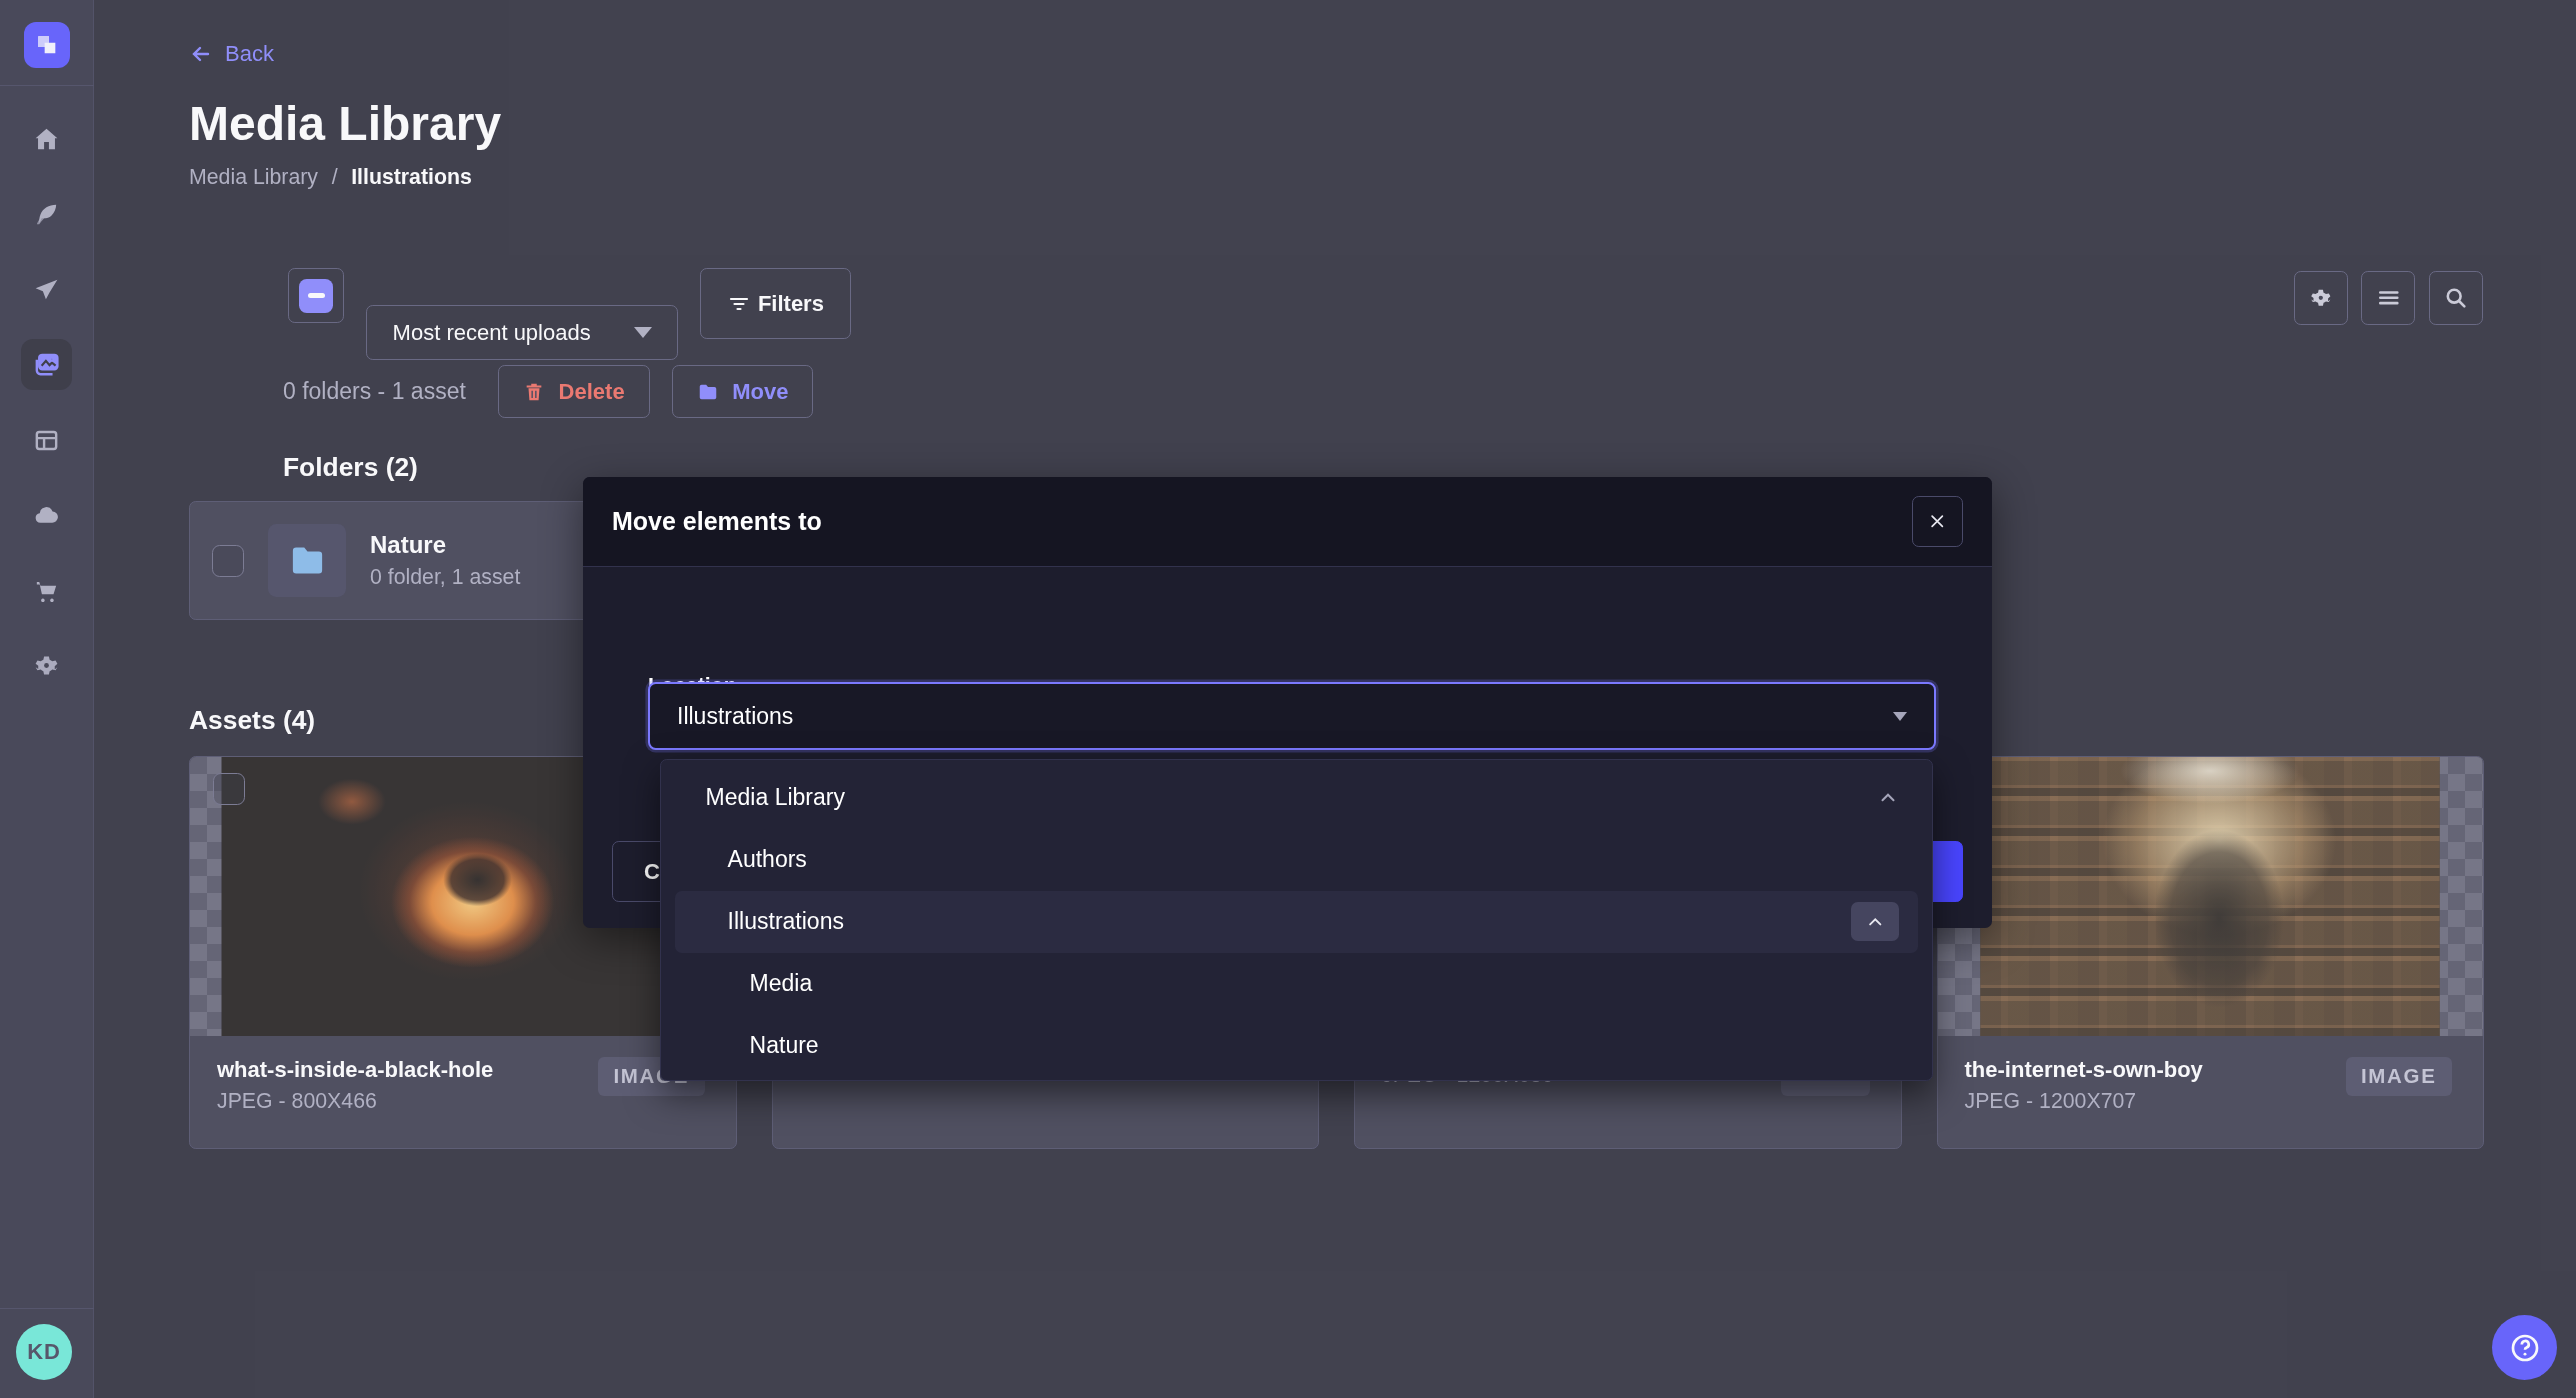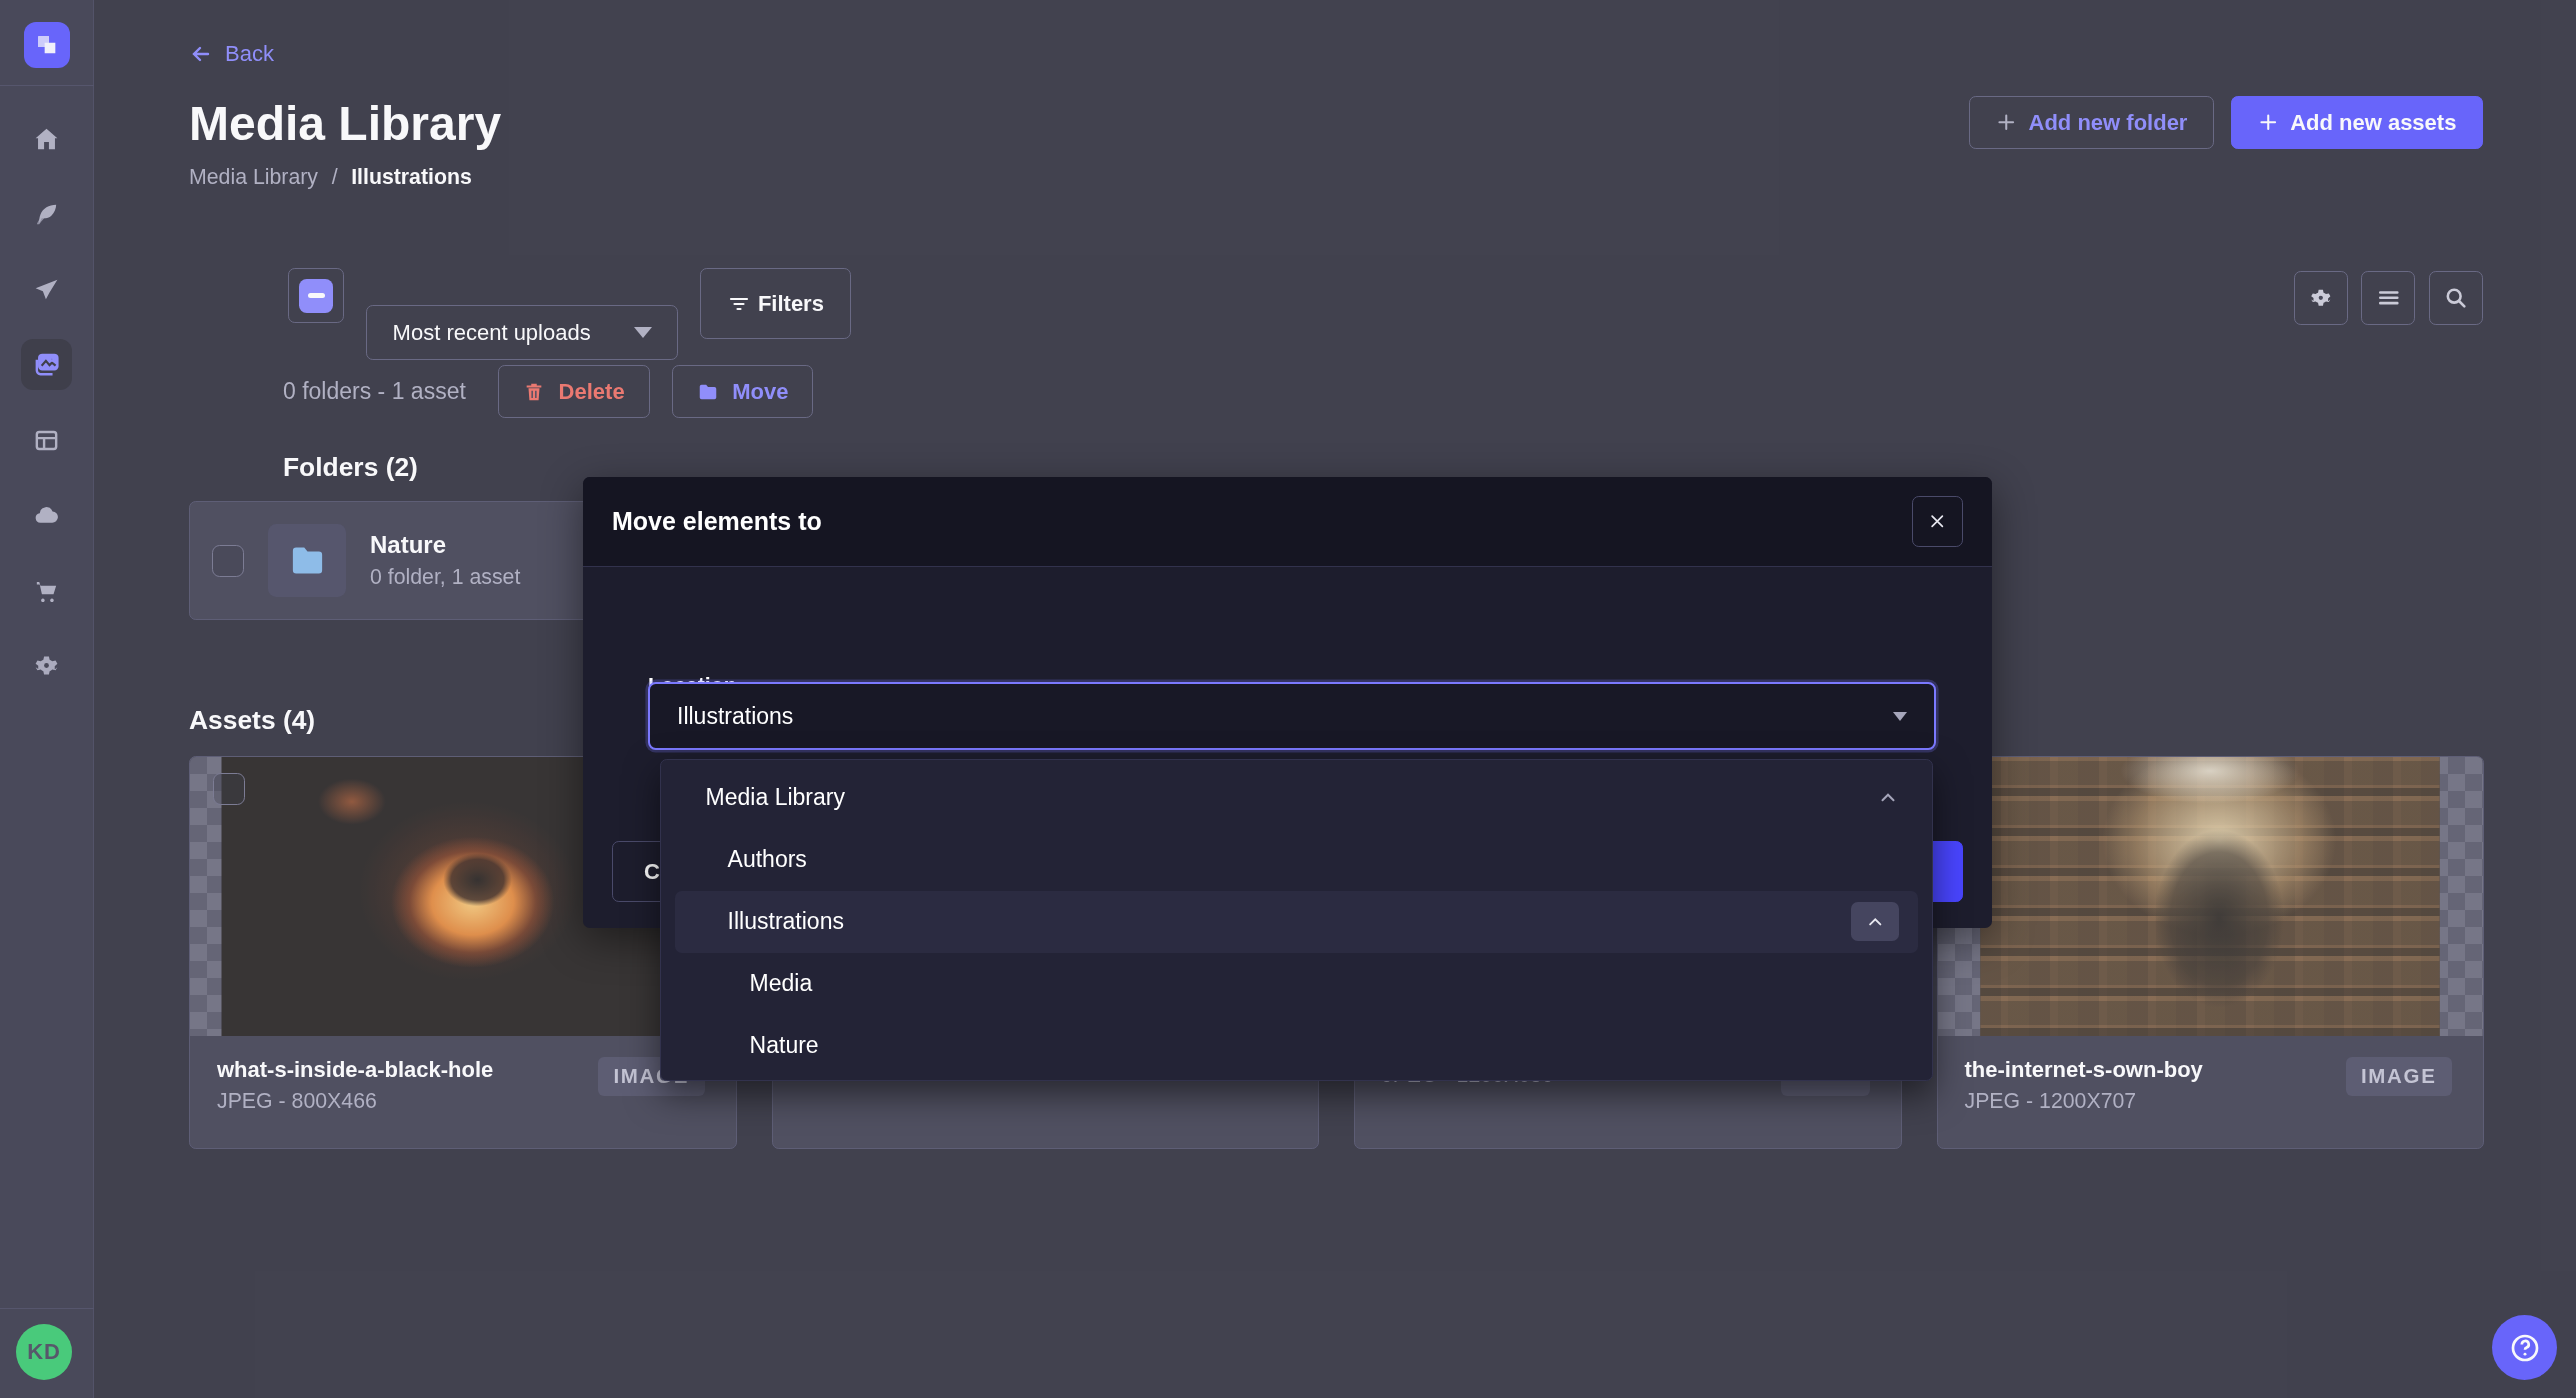--- a/index.html
+++ b/index.html
@@ -236,24 +236,6 @@
       <span class="crumb-current">Illustrations</span>
     </div>
 
-    <div class="hdr-actions">
-      <div class="btn tertiary">
-        <span style="display:flex">
-          <svg viewBox="0 0 24 24" fill="none" stroke="#a5a5ba" stroke-width="2.4" stroke-linecap="round">
-              <path d="M12 4v16M4 12h16"></path>
-            </svg>
-        </span>
-        <span>Add new folder</span>
-      </div>
-      <div class="btn primary">
-        <span style="display:flex">
-          <svg viewBox="0 0 24 24" fill="none" stroke="#ffffff" stroke-width="2.4" stroke-linecap="round">
-              <path d="M12 4v16M4 12h16"></path>
-            </svg>
-        </span>
-        <span>Add new assets</span>
-      </div>
-    </div>
 
     <div class="toolbar-left">
       <div class="check-btn">

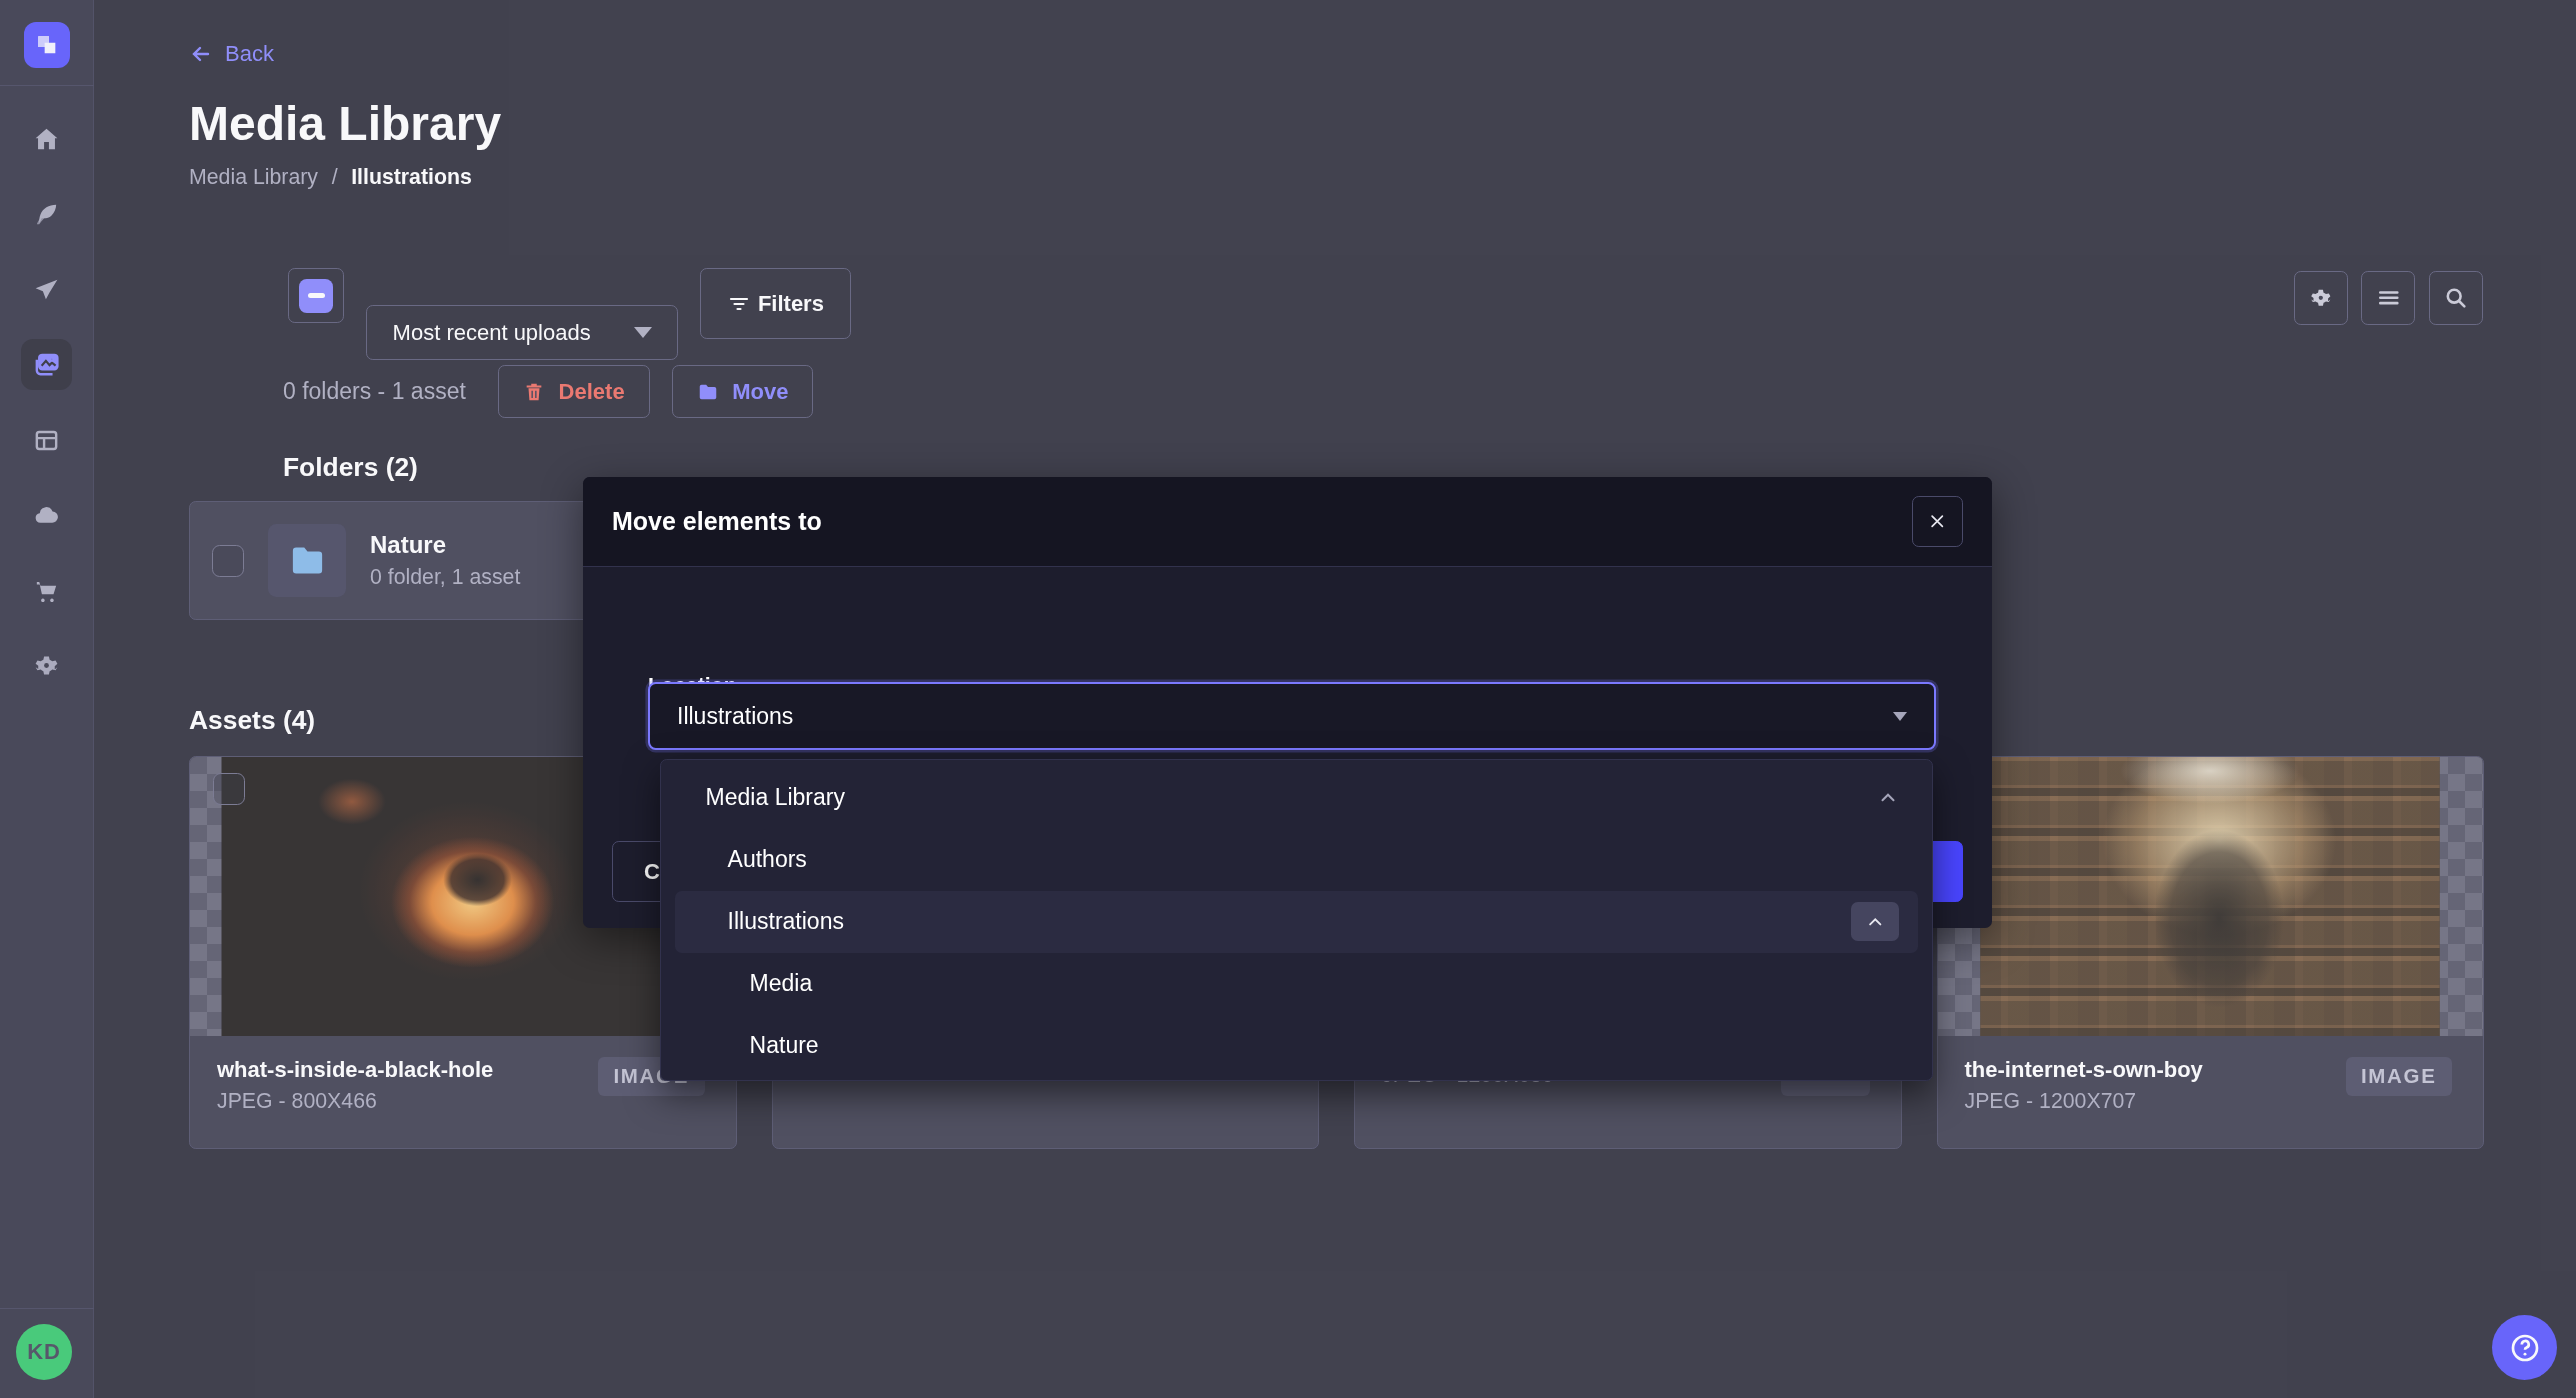--- a/index.html
+++ b/index.html
@@ -18,7 +18,7 @@
   .nav-item.active { background:#151521; color:#7b79ff; }
   .nav-item svg { width:29px; height:29px; }
   .avatar { position:absolute; left:16px; top:1324px; width:56px; height:56px; border-radius:50%;
-    background:#22c55e; color:#33334a; font-weight:700; font-size:22px;
+    background:#5eead4; color:#33334a; font-weight:700; font-size:22px;
     display:flex; align-items:center; justify-content:center; letter-spacing:0.9px; }
 
   

